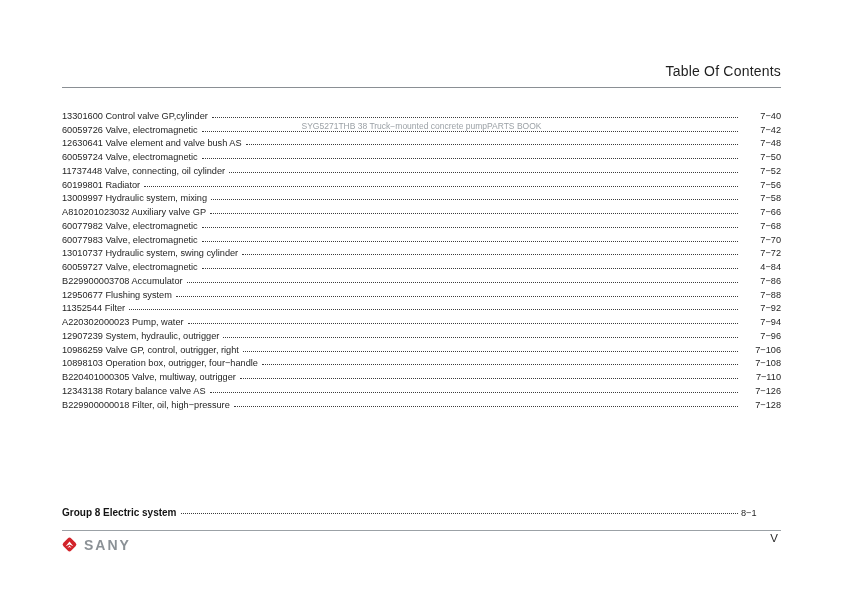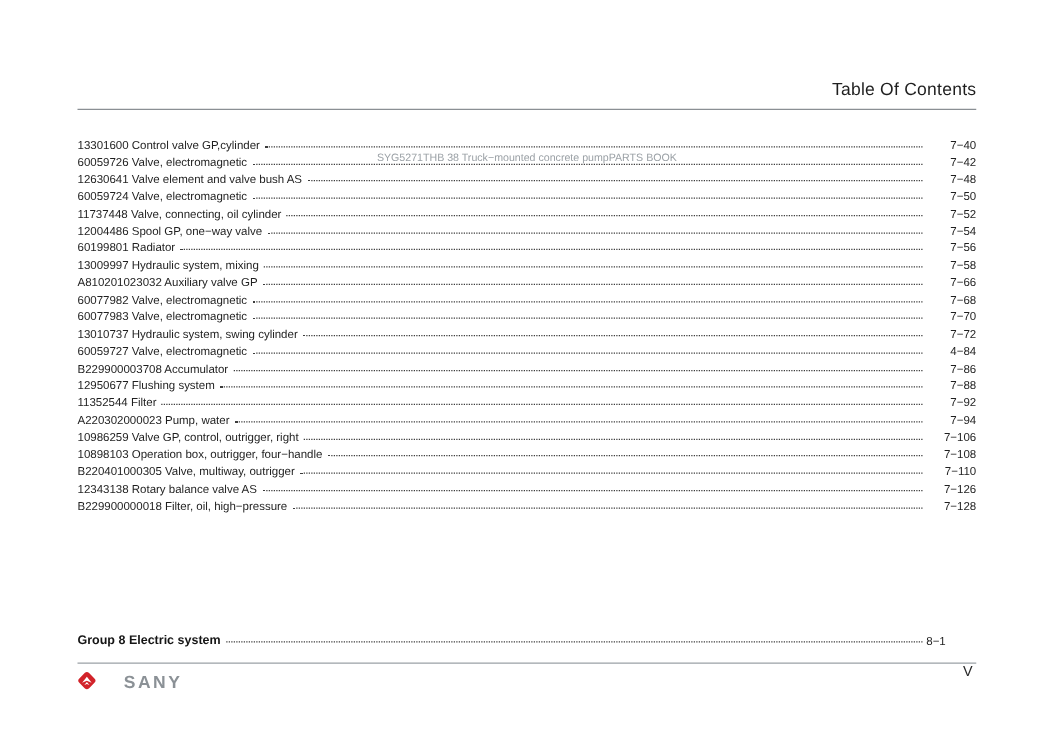--- a/index.html
+++ b/index.html
@@ -113,11 +113,6 @@
     <span class="toc-page">7−52</span>
   </div>
 
-  <div class="toc-row">
-    <span class="toc-label">12004486 Spool GP, one−way valve</span>
-    <span class="leader"></span>
-    <span class="toc-page">7−54</span>
-  </div>
 
   <div class="toc-row">
     <span class="toc-label">60199801 Radiator</span>

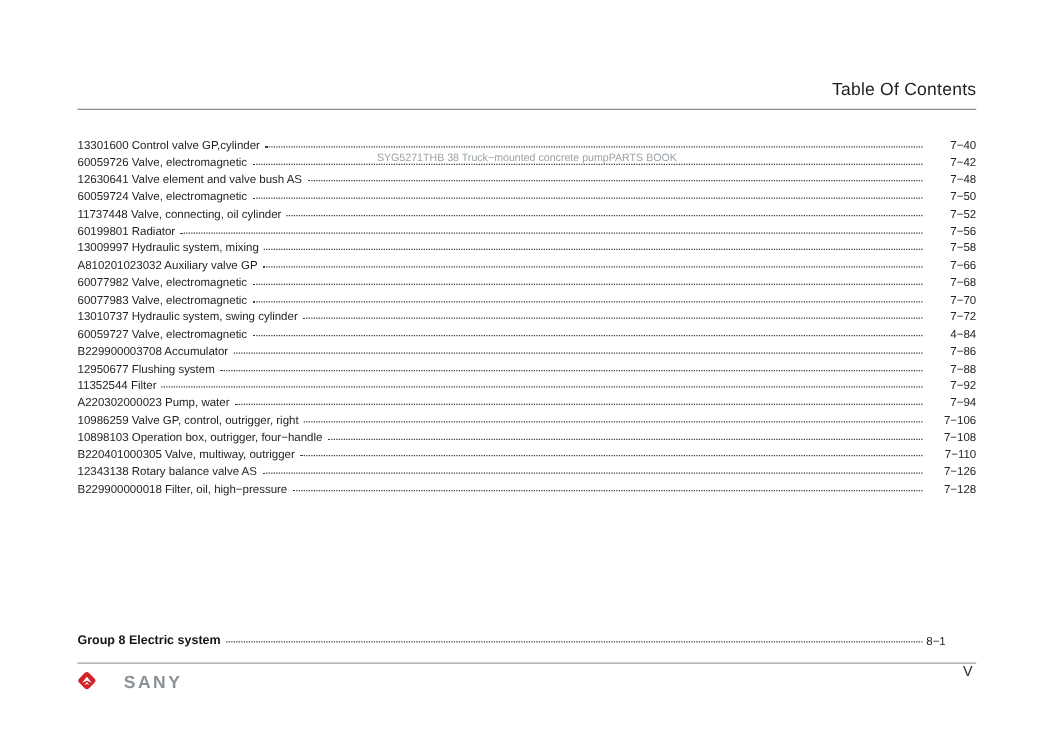--- a/index.html
+++ b/index.html
@@ -181,6 +181,11 @@
     <span class="toc-page">7−94</span>
   </div>
 
+  <div class="toc-row">
+    <span class="toc-label">12907239 System, hydraulic, outrigger</span>
+    <span class="leader"></span>
+    <span class="toc-page">7−96</span>
+  </div>
 
   <div class="toc-row">
     <span class="toc-label">10986259 Valve GP, control, outrigger, right</span>

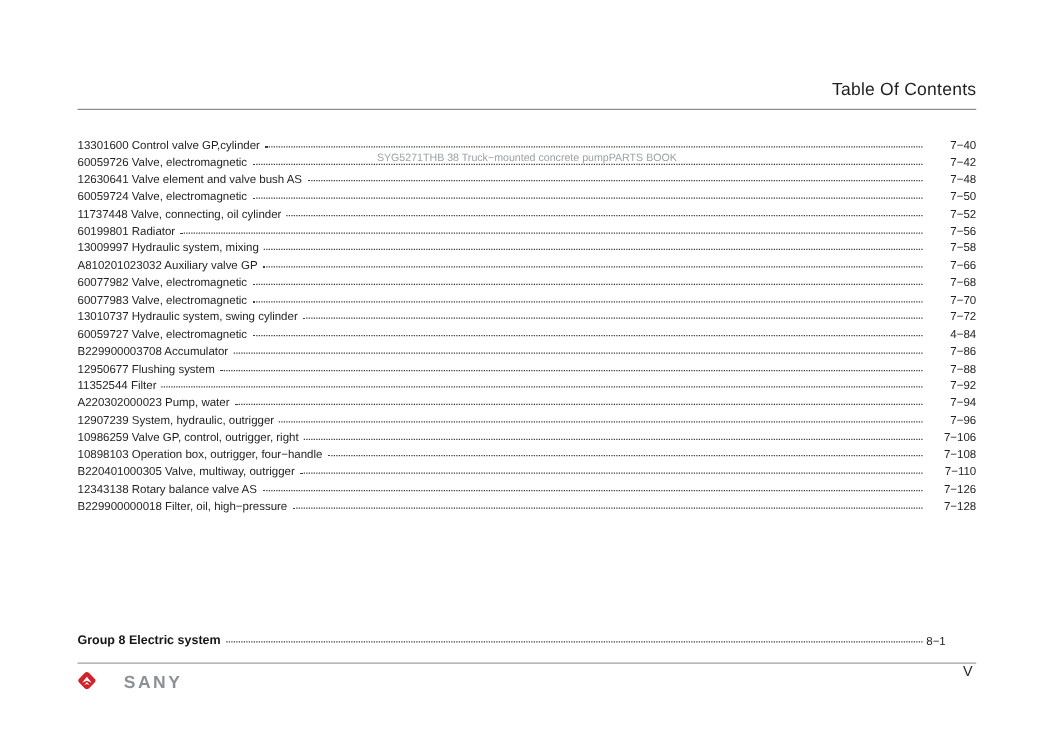--- a/index.html
+++ b/index.html
@@ -60,7 +60,7 @@
   }
   .logo {
     position: absolute; top: 535px; left: 60px;
-    display: flex; align-items: center; gap: 20px;
+    display: flex; align-items: center; gap: 5px;
   }
   .logo-mark { width: 19px; height: 19px; display: block; }
   .logo-text {

